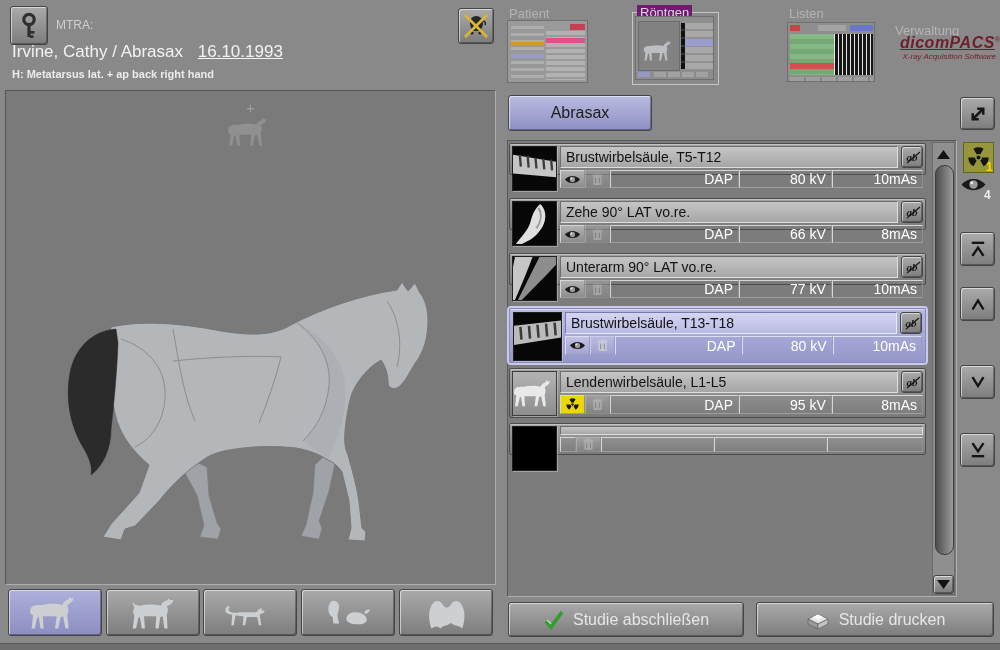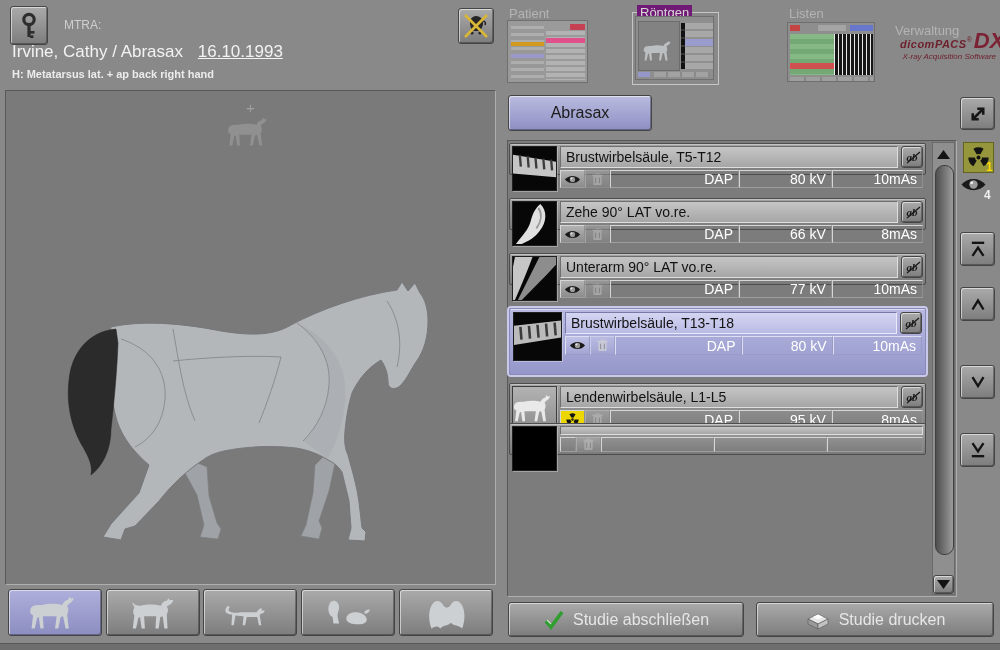--- a/index.html
+++ b/index.html
@@ -142,7 +142,7 @@
       <rect x="12" y="23.4" width="3.5" height="2.6" fill="#2e2e2e"></rect>
     </svg>
   </div>
-  <div class="abs hdr-label" style="left:56px;top:18px;margin-left:8px;">MTRA:</div>
+  <div class="abs hdr-label" style="left:56px;top:18px;">MTRA:</div>
   <div class="abs patient-line" style="left:12px;top:42px;">
     <span>Irvine, Cathy / Abrasax</span>
     <span style="margin-left:10px;text-decoration:underline;">16.10.1993</span>

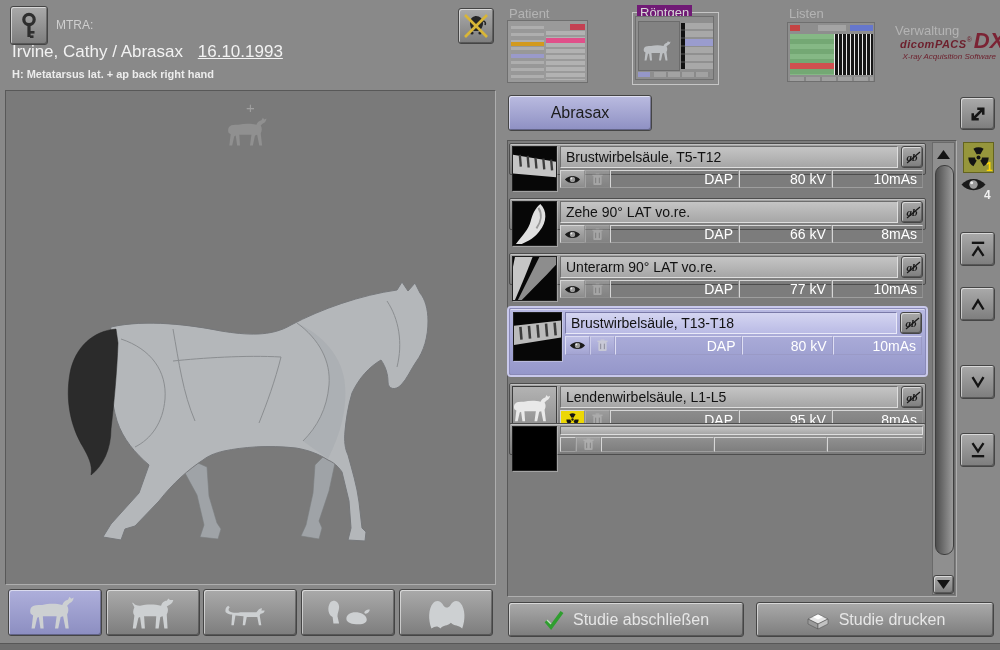--- a/index.html
+++ b/index.html
@@ -22,7 +22,7 @@
   .rframe{border:1px solid #c6c6c6;background:transparent;}
   .rlabel{background:#701a75;padding:0 3px;}
   
-  .logo-brand{font-style:italic;font-weight:bold;font-size:11px;color:#6d1f2c;letter-spacing:.5px;}
+  .logo-brand{font-style:italic;font-weight:bold;font-size:16px;color:#6d1f2c;letter-spacing:.5px;text-decoration:underline;}
   .logo-reg{font-size:7px;color:#6d1f2c;vertical-align:super;}
   .logo-product{font-style:italic;font-weight:bold;font-size:22px;color:#7b2334;margin-left:2px;}
   .logo-sub{font-style:italic;font-size:8px;color:#6d1f2c;text-align:right;margin-top:-2px;}

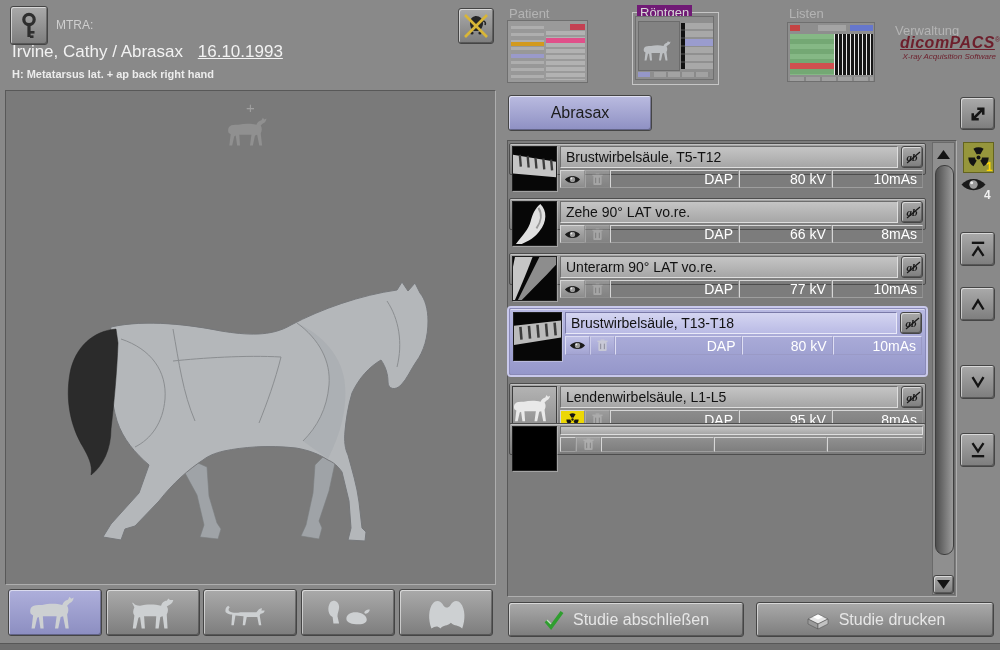--- a/index.html
+++ b/index.html
@@ -37,7 +37,7 @@
   .row{position:absolute;left:1px;width:417px;height:32px;box-sizing:border-box;
        background:linear-gradient(180deg,#a3a3a3,#7a7a7a);border:1px solid #4d4d4d;border-radius:2px;
        box-shadow:inset 0 1px 0 rgba(255,255,255,.35);padding:2px;display:flex;gap:3px;}
-  .row.selected{height:67px;padding:3px;background:linear-gradient(180deg,#b8b9e2,#9597ca);
+  .row.selected{height:55px;padding:3px;background:linear-gradient(180deg,#b8b9e2,#9597ca);
        border:1px solid #8a8ab8;box-shadow:0 0 0 2px #c9c9ec,inset 0 1px 0 rgba(255,255,255,.5);}
   .thumb{width:43px;height:43px;flex:none;border:1px solid #202020;background:#000;
        box-shadow:1px 1px 0 rgba(255,255,255,.3);box-sizing:content-box;}

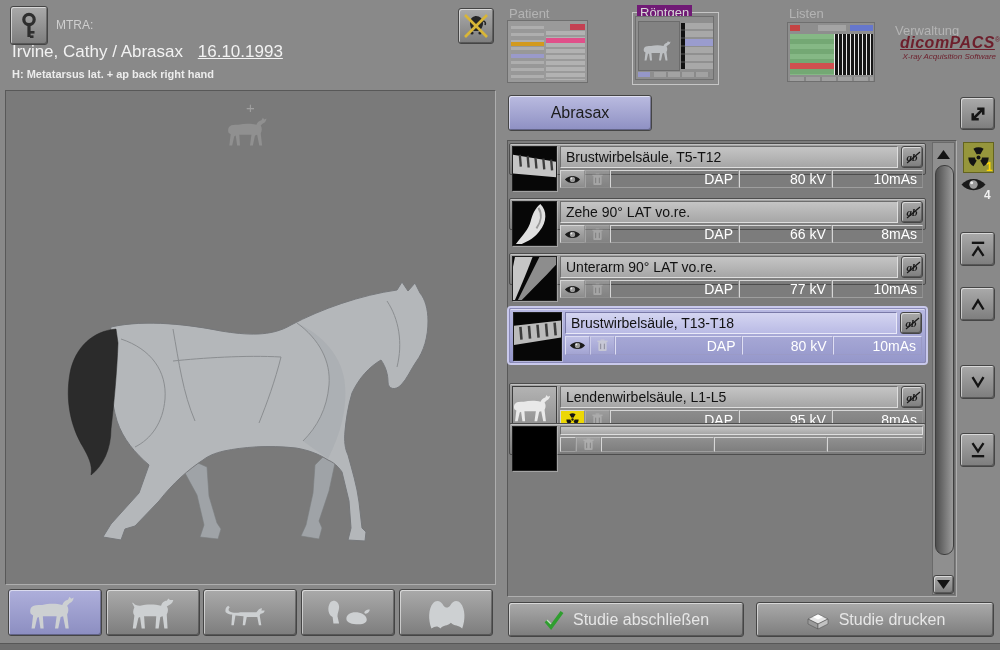--- a/index.html
+++ b/index.html
@@ -430,7 +430,7 @@
       </div>
     </div>
 
-    <div class="row" style="top:242px;height:50px;">
+    <div class="row" style="top:227px;height:50px;">
       <div class="thumb thumb-btn">
         <svg width="40" height="27" viewBox="0 0 64 42">
           <use href="#sym-horse" fill="#e9e9e9"></use>

